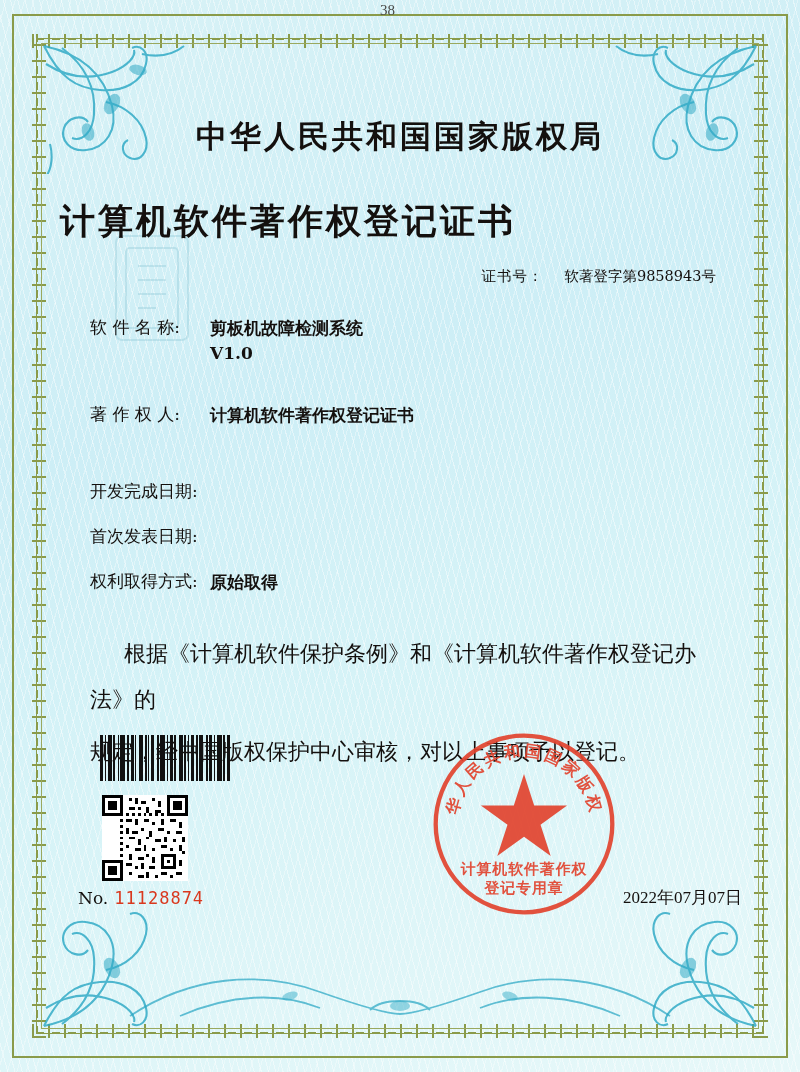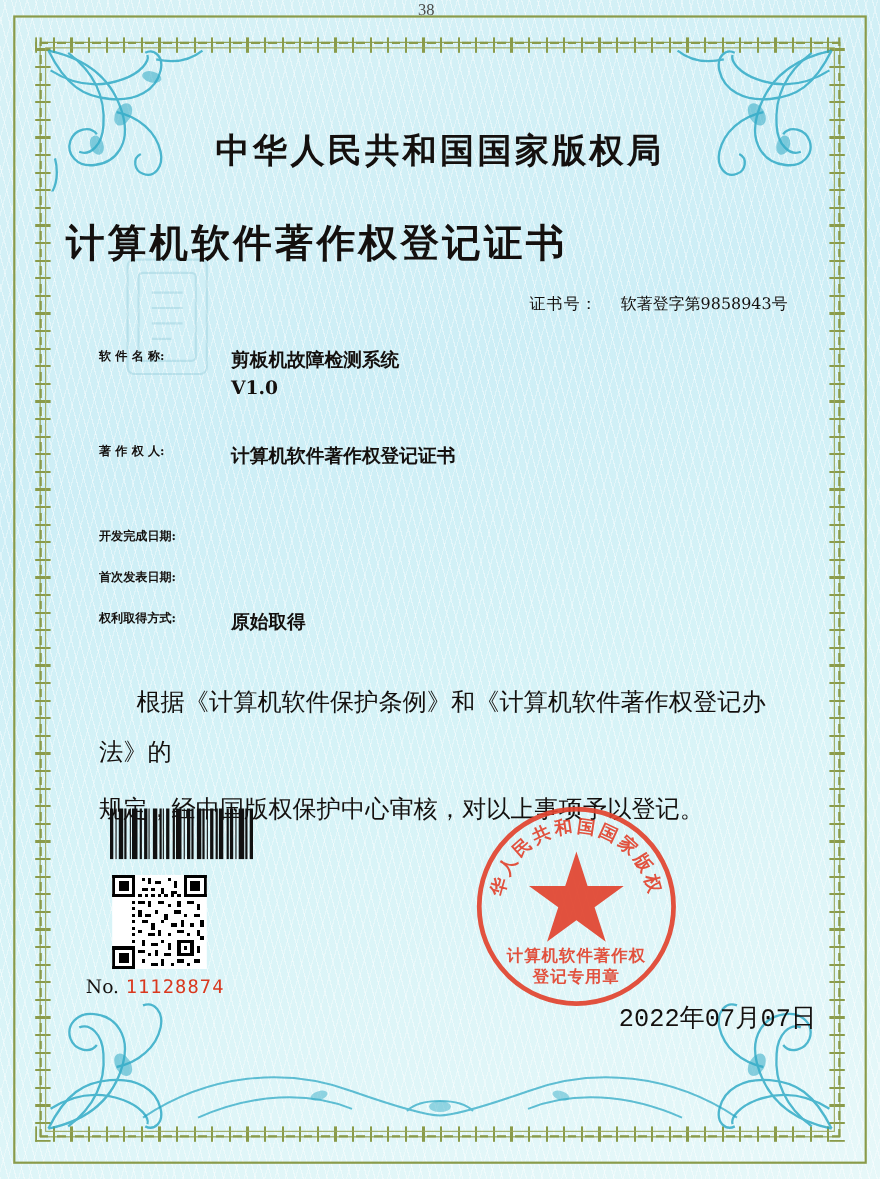--- a/index.html
+++ b/index.html
@@ -173,8 +173,8 @@
   .field .label {
     width: 150px;
     flex: 0 0 150px;
-    font-size: 11px;
-    font-weight: bold;
+    font-size: 17px;
+    font-weight: normal;
     letter-spacing: 0px;
     padding-left: 30px;
     box-sizing: border-box;

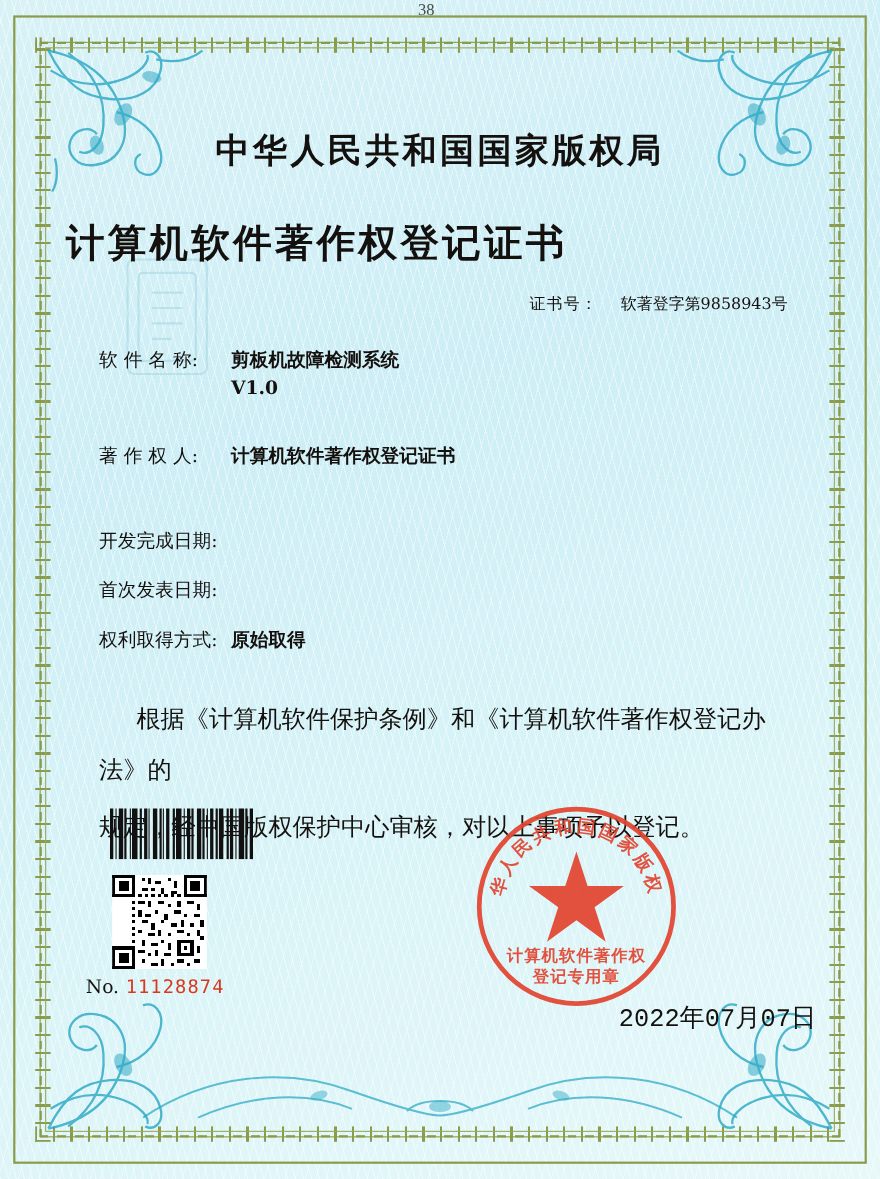--- a/index.html
+++ b/index.html
@@ -244,9 +244,9 @@
   .issue-date {
     position: absolute;
     right: 58px;
-    top: 910px;
-    font-family: Liberation Mono, monospace;
-    font-size: 23px;
+    top: 886px;
+    font-family: Liberation Serif, serif;
+    font-size: 17px;
     color: #14100e;
     z-index: 12;
   }

